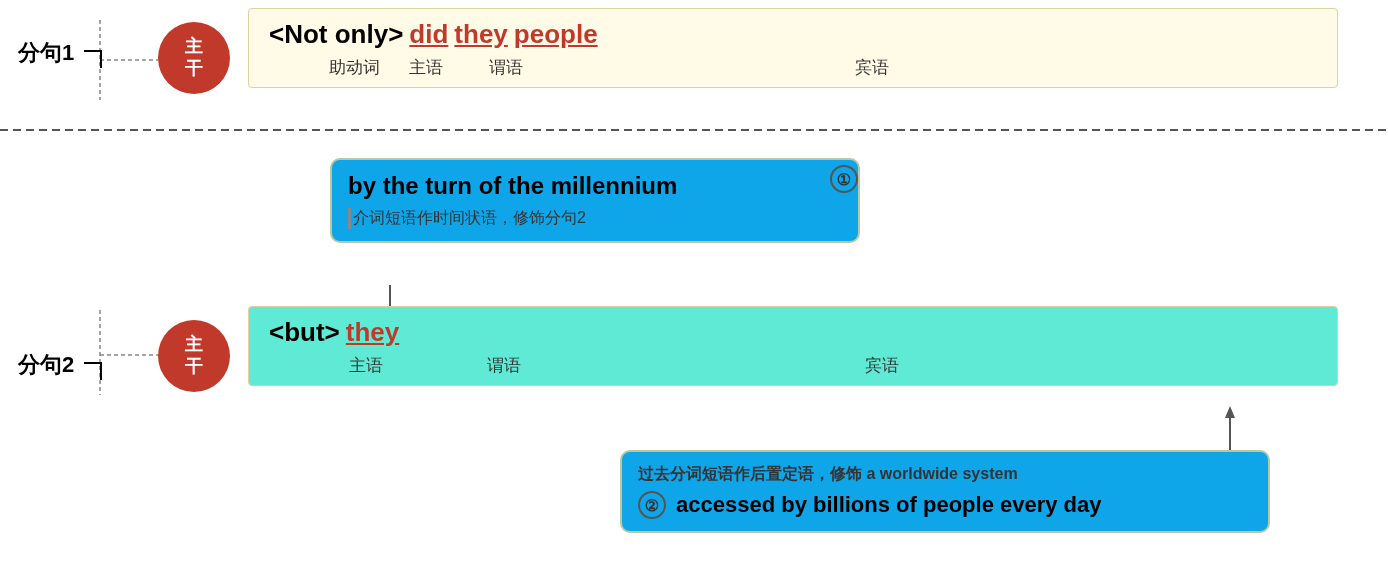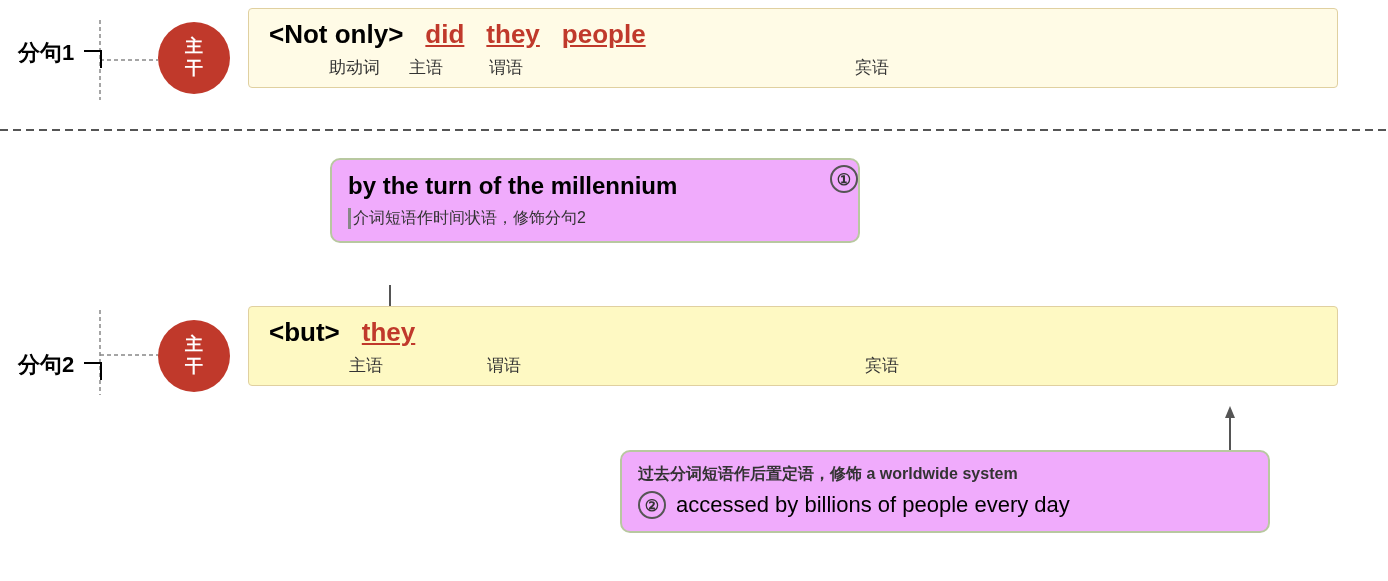--- a/index.html
+++ b/index.html
@@ -90,7 +90,7 @@
       color: #000;
       display: flex;
       align-items: flex-end;
-      gap: 22px;
+      gap: 6px;
       flex-wrap: wrap;
       margin-bottom: 6px;
     }

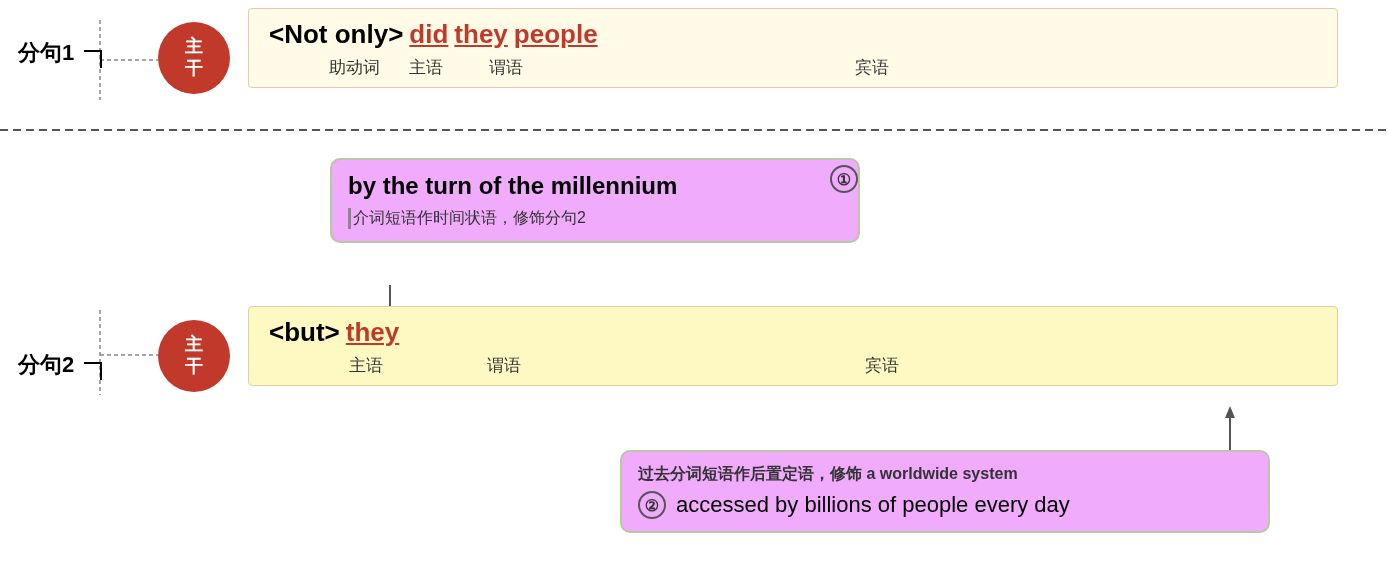--- a/index.html
+++ b/index.html
@@ -133,7 +133,7 @@
     
     .annotation-box {
       position: absolute;
-      background: #f0abfc;
+      background: #0ea5e9;
       border: 2px solid #b8c8a0;
       border-radius: 10px;
       padding: 12px 16px;

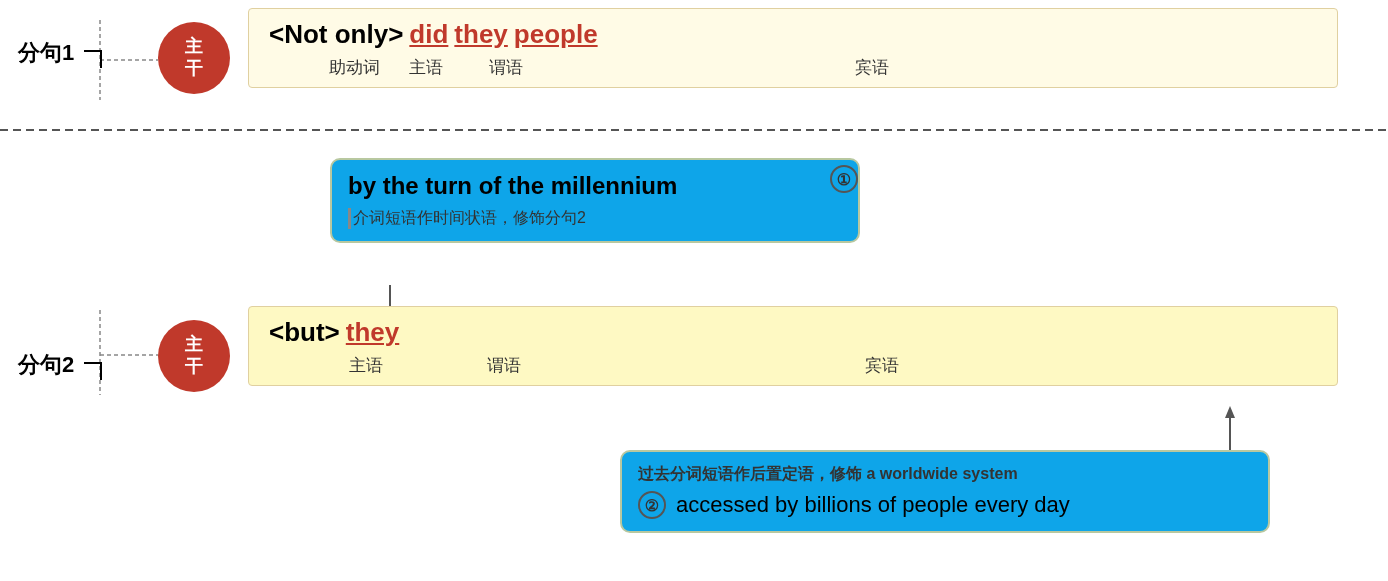--- a/index.html
+++ b/index.html
@@ -79,7 +79,7 @@
       top: 306px;
       left: 248px;
       right: 50px;
-      background: #fef9c3;
+      background: #5eead4;
       border: 1px solid #e0d0a0;
     }
 

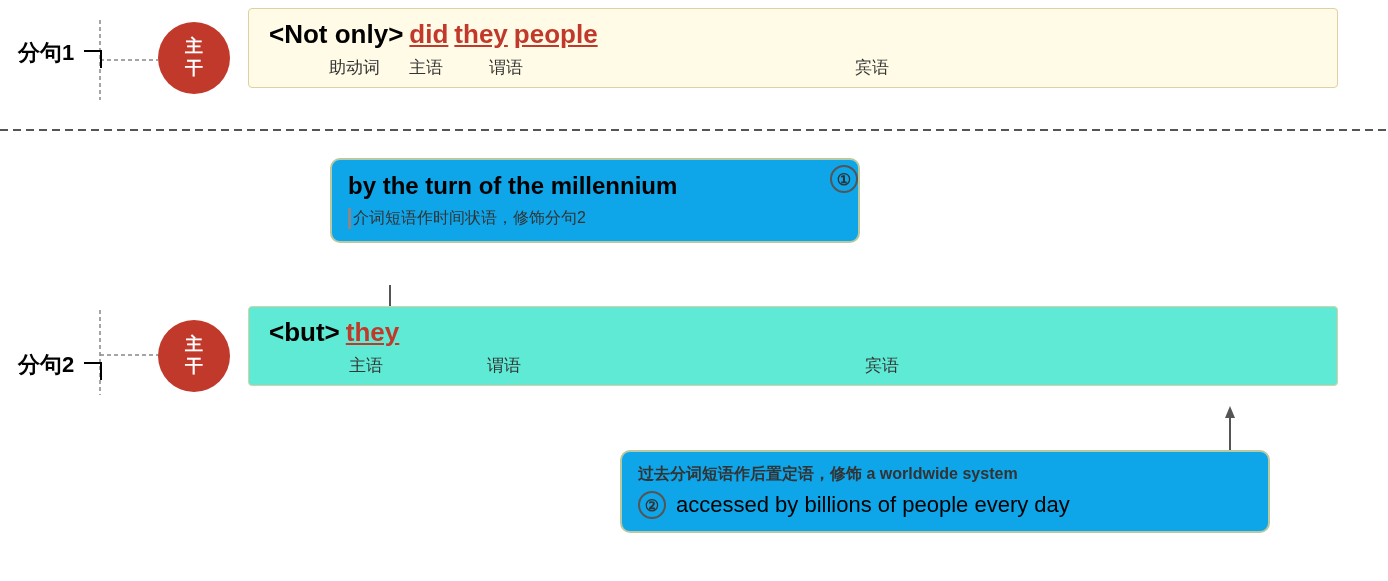--- a/index.html
+++ b/index.html
@@ -169,7 +169,7 @@
     }
     .annotation-phrase-2 {
       font-size: 22px;
-      font-weight: normal;
+      font-weight: bold;
       color: #000;
     }
 

